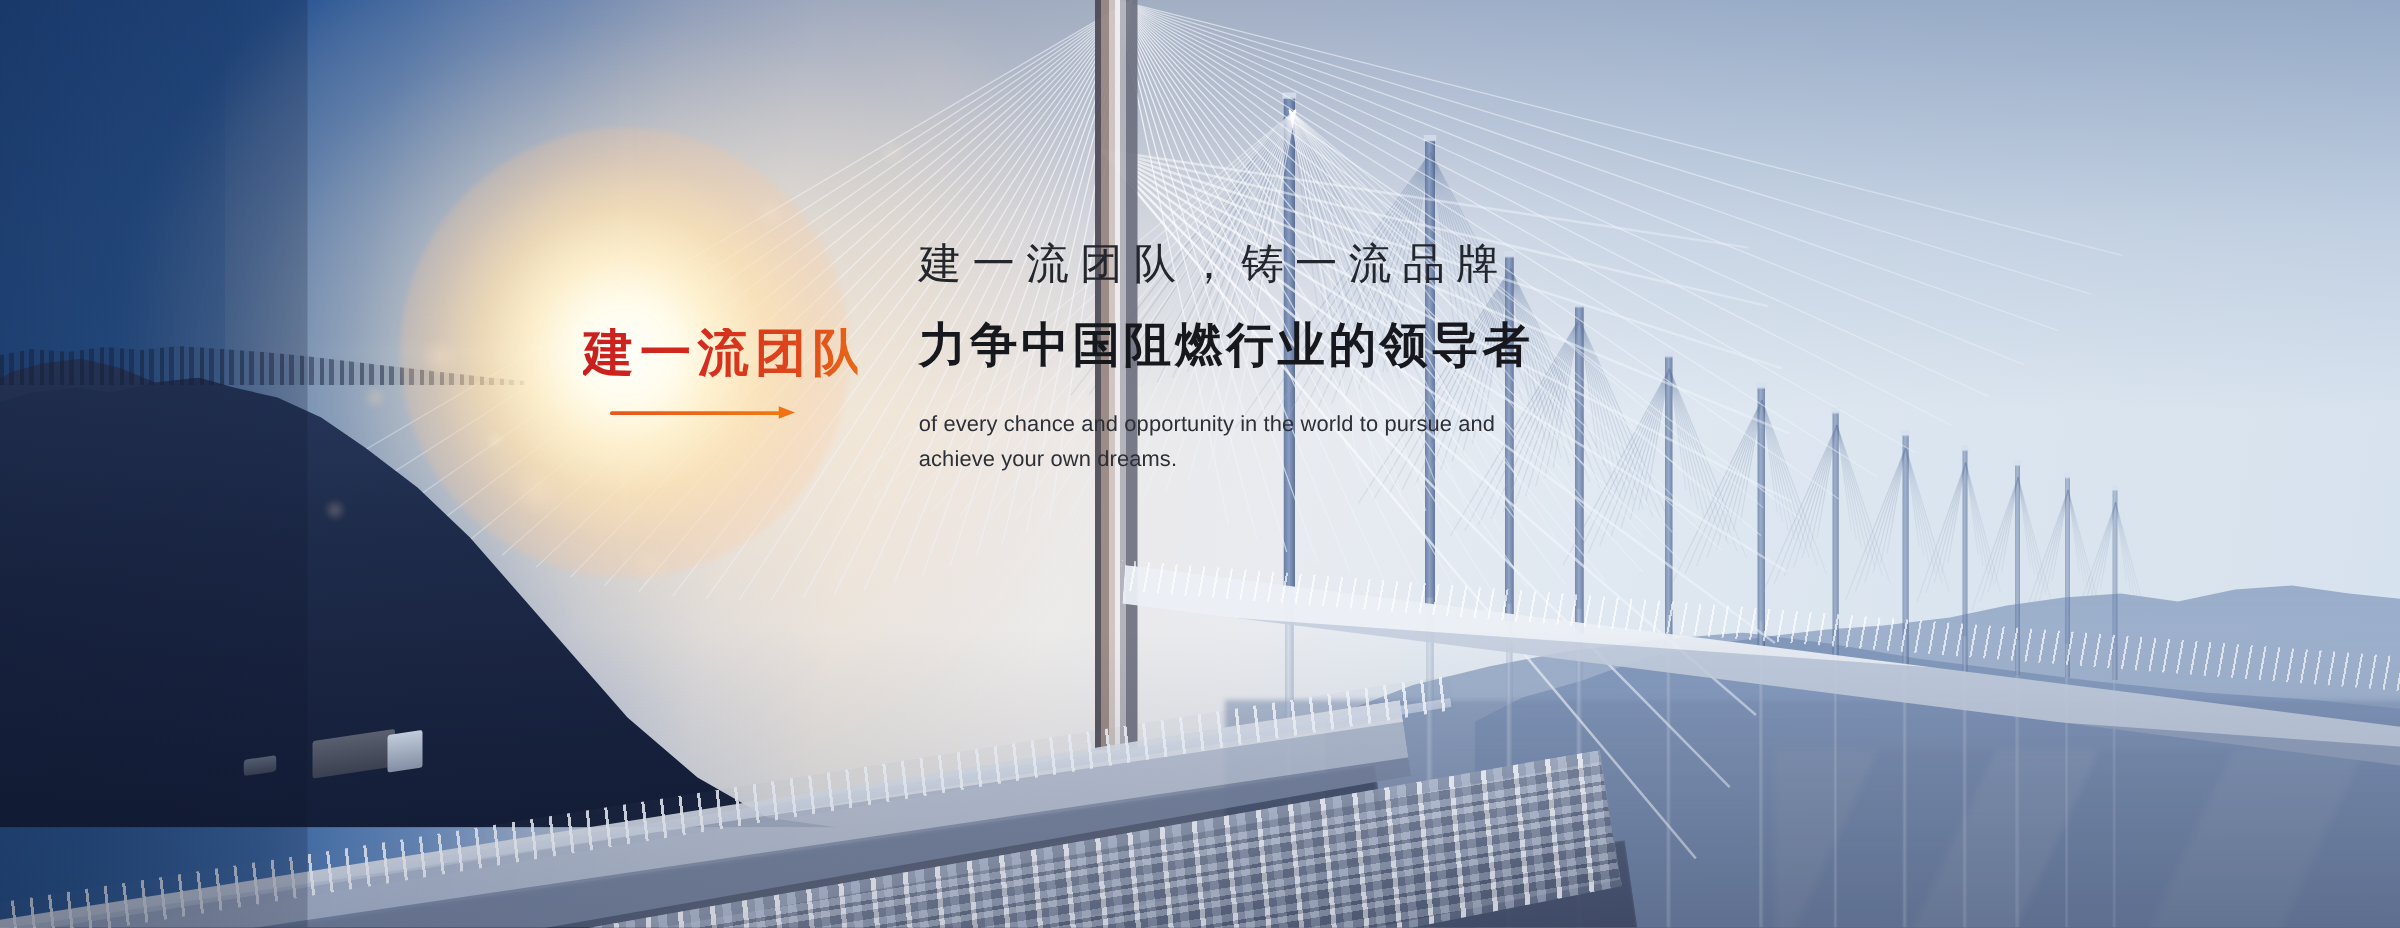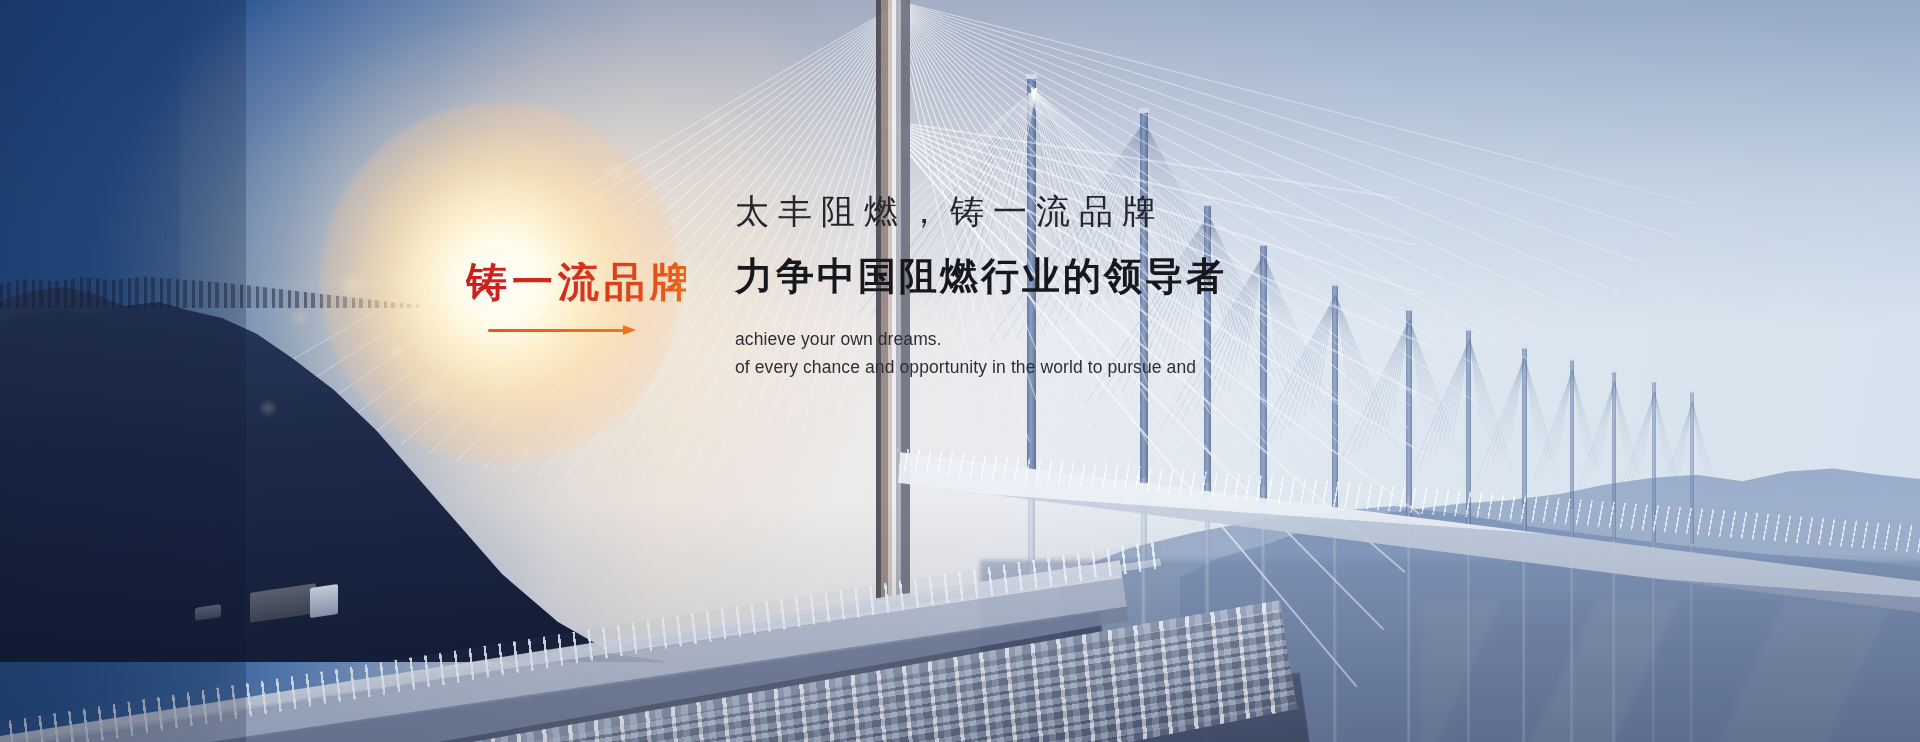--- a/index.html
+++ b/index.html
@@ -754,7 +754,7 @@
     </div>
 
     <div class="copy-block">
-      <div class="headline-1">太丰阻燃，铸一流品牌</div>
+      <div class="headline-1">建一流团队，铸一流品牌</div>
       <div class="headline-2">力争中国阻燃行业的领导者</div>
       <div class="subcopy">
         <div>achieve your own dreams.</div>

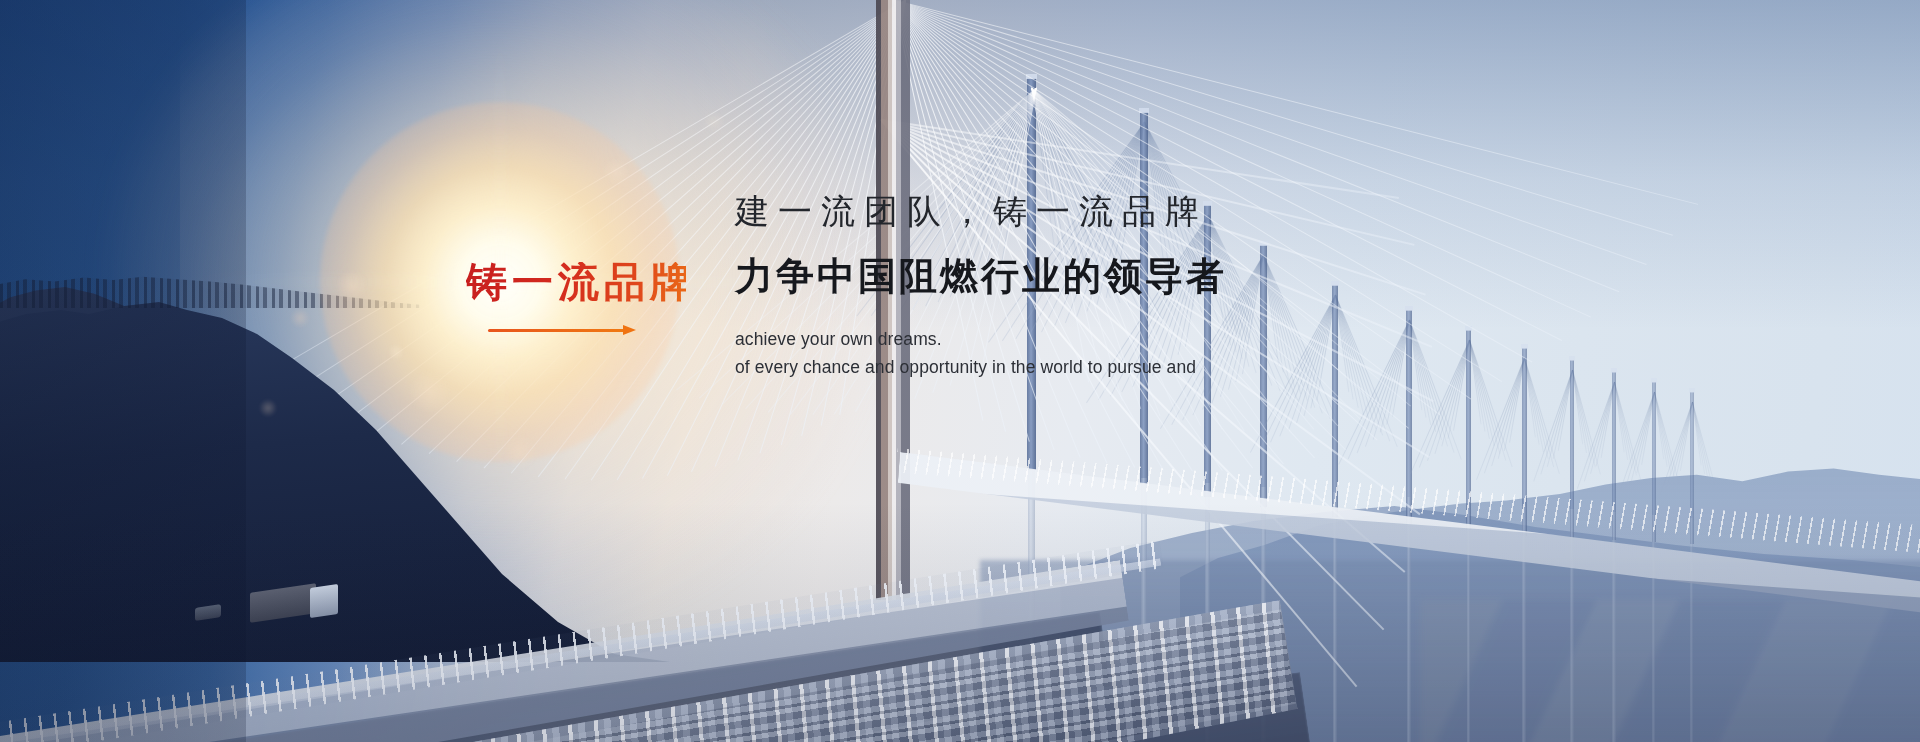--- a/index.html
+++ b/index.html
@@ -746,7 +746,7 @@
   <div class="content">
 
     <div class="logo-block">
-      <div class="logo-text">铸一流品牌</div>
+      <div class="logo-text">建一流团队</div>
       <div class="logo-arrow">
         <span class="shaft"></span>
         <span class="head"></span>

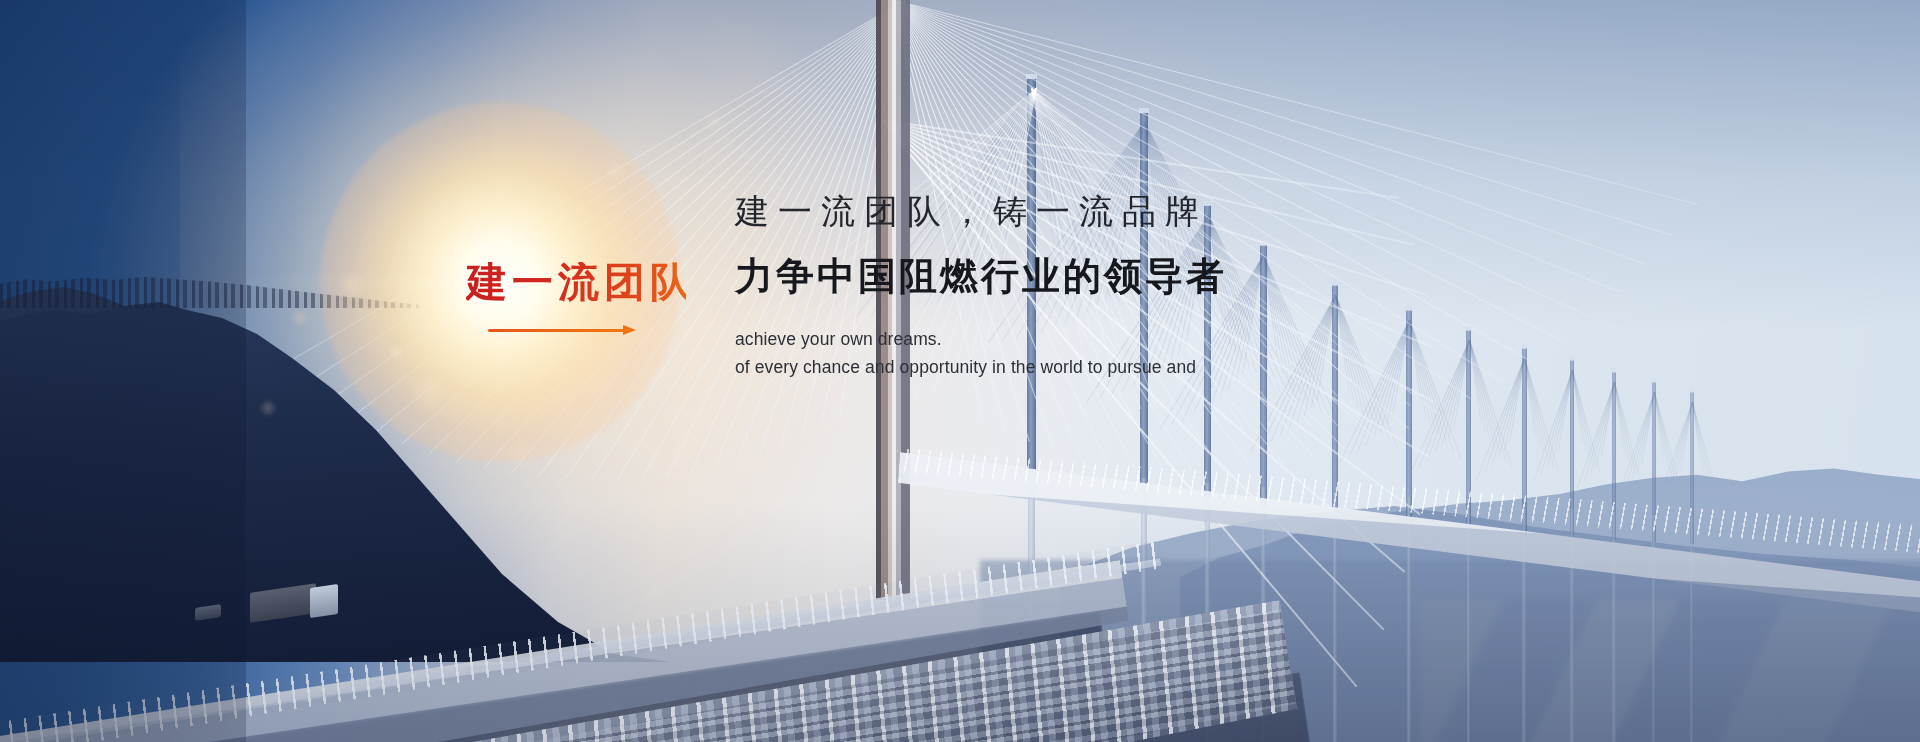--- a/index.html
+++ b/index.html
@@ -757,8 +757,8 @@
       <div class="headline-1">建一流团队，铸一流品牌</div>
       <div class="headline-2">力争中国阻燃行业的领导者</div>
       <div class="subcopy">
+        <div> of every chance and opportunity in the world to pursue and</div>
         <div>achieve your own dreams.</div>
-        <div> of every chance and opportunity in the world to pursue and</div>
       </div>
     </div>
 

